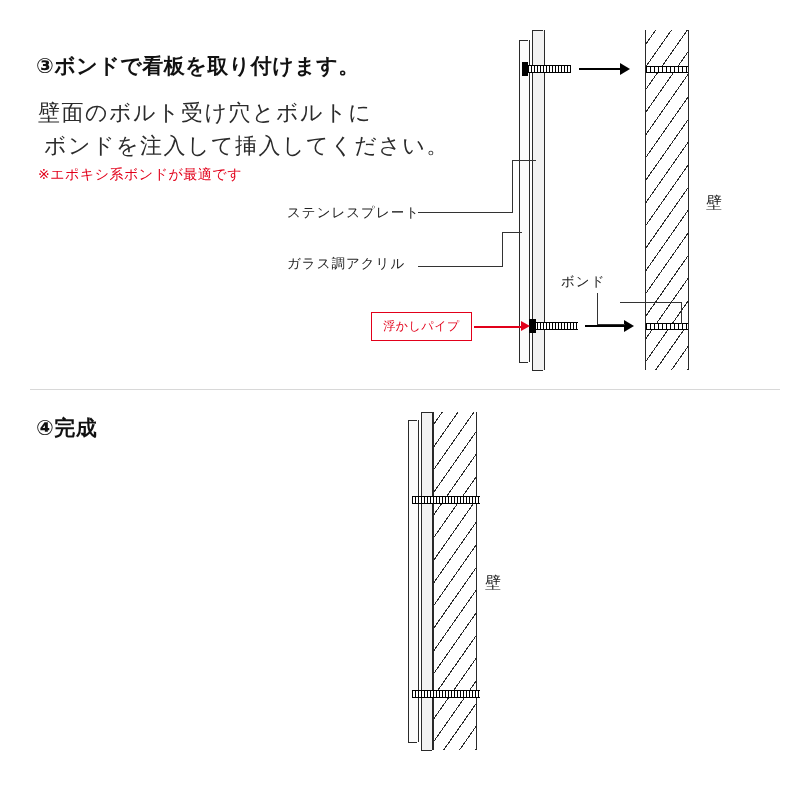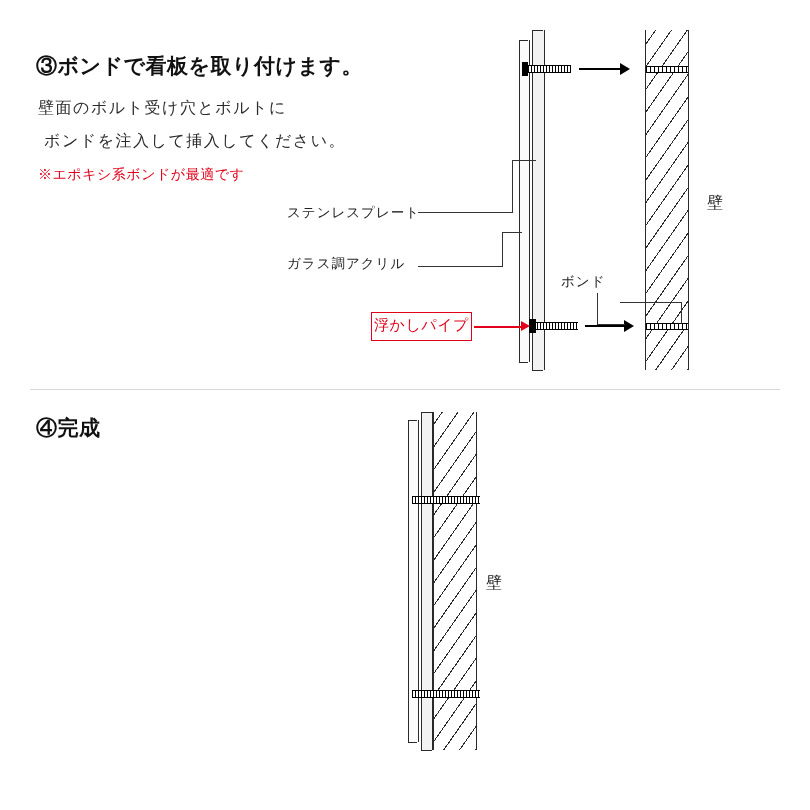--- a/index.html
+++ b/index.html
@@ -8,7 +8,7 @@
     font-family:"Liberation Sans","DejaVu Sans",sans-serif;
     color:#1a1a1a;overflow:hidden;position:relative;
   }
-  .page{position:relative;width:810px;height:810px;font-family:Liberation Mono, monospace;}
+  .page{position:relative;width:810px;height:810px;}
 
   
   .sec3{position:absolute;left:0;top:0;width:810px;height:388px;}

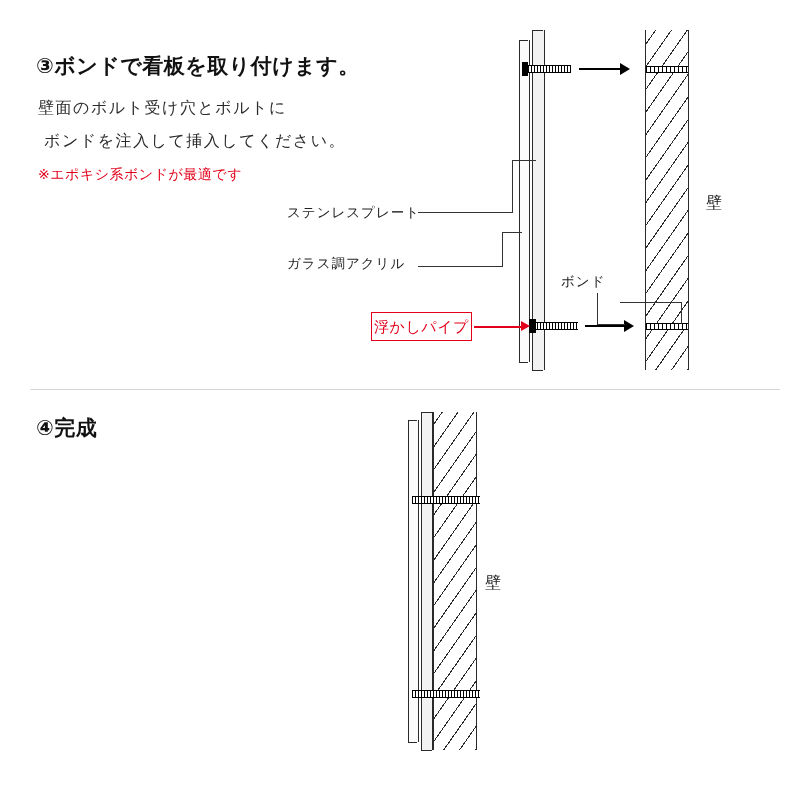--- a/index.html
+++ b/index.html
@@ -18,7 +18,7 @@
   }
   .h3{left:36px;top:52px;}
   .body-line{
-    position:absolute;font-size:16px;letter-spacing:1.5px;color:#2b2b2b;white-space:nowrap;
+    position:absolute;font-size:22px;letter-spacing:1.5px;color:#2b2b2b;white-space:nowrap;
   }
   .bl1{left:38px;top:98px;}
   .bl2{left:44px;top:131px;}

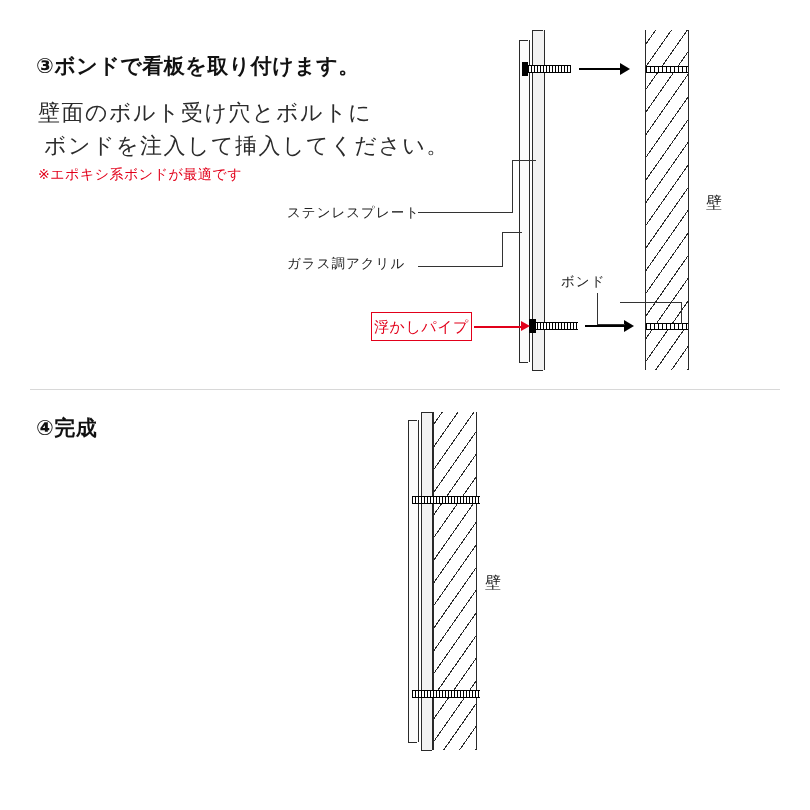--- a/index.html
+++ b/index.html
@@ -39,7 +39,7 @@
     border:1px solid #e2001a;box-sizing:border-box;background:#fff;
   }
   .redbox span{
-    display:block;text-align:center;line-height:27px;font-size:15px;color:#e2001a;letter-spacing:0.5px;
+    display:block;text-align:center;line-height:27px;font-size:12px;color:#e2001a;letter-spacing:0.5px;
   }
 
   

